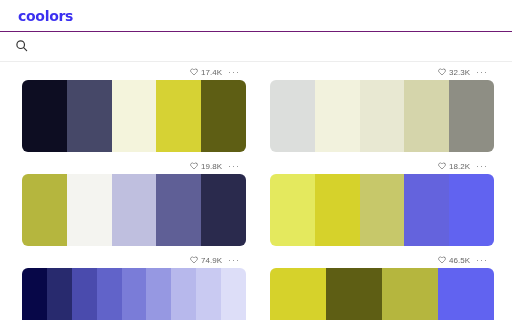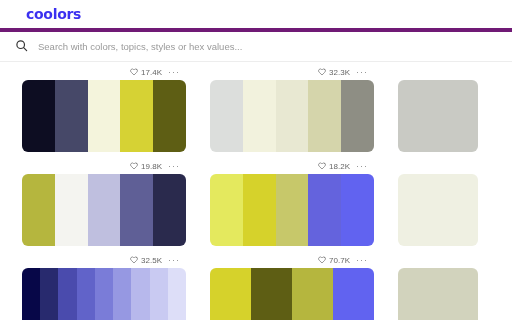--- a/index.html
+++ b/index.html
@@ -15,8 +15,8 @@
     height: 32px;
     display: flex;
     align-items: center;
-    padding: 0 26px;
-    border-bottom: 4px solid #701a75;
+    padding: 0 18px;
+    border-bottom: 1px solid #701a75;
     background: #ffffff;
   }
   .logo {

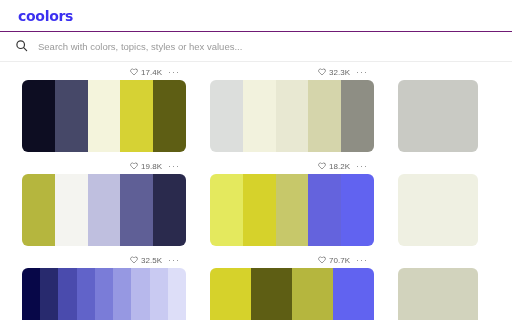--- a/index.html
+++ b/index.html
@@ -117,7 +117,6 @@
       <line x1="16" y1="16" x2="21.5" y2="21.5"></line>
     </svg>
   </span>
-  <input class="search-input" type="text" placeholder="Search with colors, topics, styles or hex values..." style="">
 </div>
 
 <div class="grid">

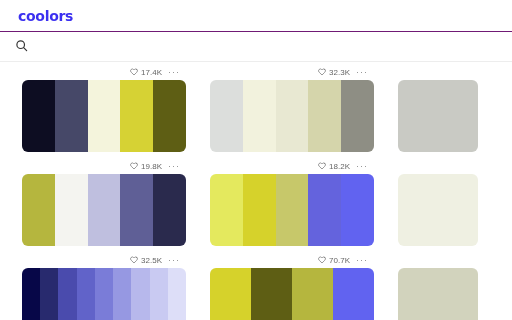--- a/index.html
+++ b/index.html
@@ -67,7 +67,7 @@
   }
   .pal-card {
     flex: 0 0 auto;
-    width: 164px;
+    width: 224px;
     display: flex;
     flex-direction: column;
   }

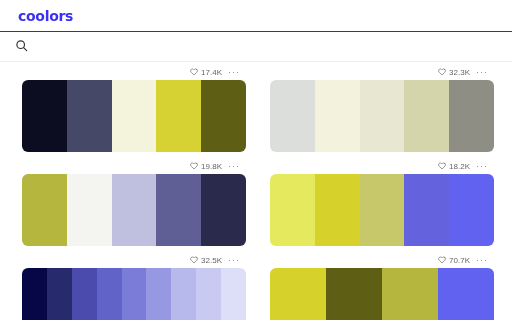--- a/index.html
+++ b/index.html
@@ -224,7 +224,7 @@
           <svg width="8" height="8" viewBox="0 0 24 24" fill="none" stroke="#666" stroke-width="2" stroke-linecap="round" stroke-linejoin="round">
             <path d="M20.8 4.6a5.5 5.5 0 0 0-7.8 0L12 5.7l-1-1.1a5.5 5.5 0 0 0-7.8 7.8l1.1 1L12 21l7.7-7.6 1.1-1a5.5 5.5 0 0 0 0-7.8z"></path>
           </svg>
-          <span>32.5K</span>
+          <span>74.9K</span>
         </span>
         <span class="dots">···</span>
       </div>

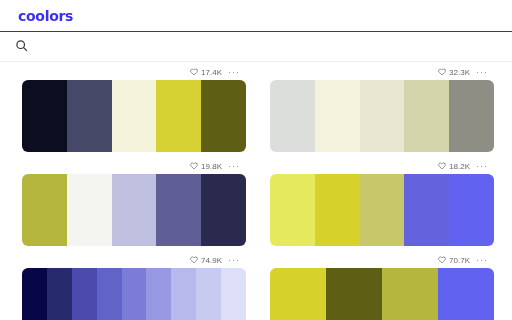--- a/index.html
+++ b/index.html
@@ -247,7 +247,7 @@
           <svg width="8" height="8" viewBox="0 0 24 24" fill="none" stroke="#666" stroke-width="2" stroke-linecap="round" stroke-linejoin="round">
             <path d="M20.8 4.6a5.5 5.5 0 0 0-7.8 0L12 5.7l-1-1.1a5.5 5.5 0 0 0-7.8 7.8l1.1 1L12 21l7.7-7.6 1.1-1a5.5 5.5 0 0 0 0-7.8z"></path>
           </svg>
-          <span>70.7K</span>
+          <span>46.5K</span>
         </span>
         <span class="dots">···</span>
       </div>

